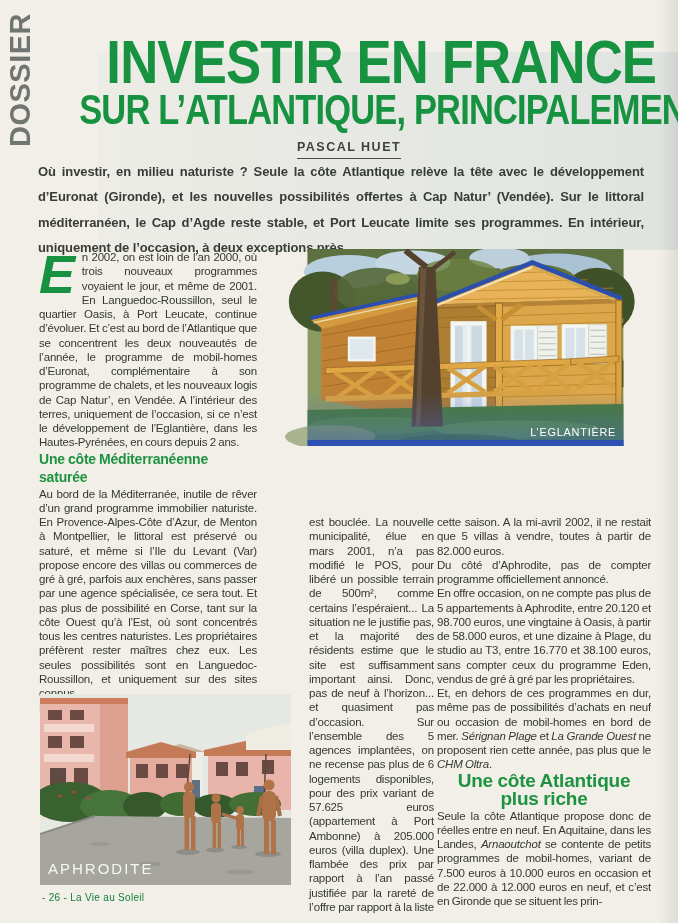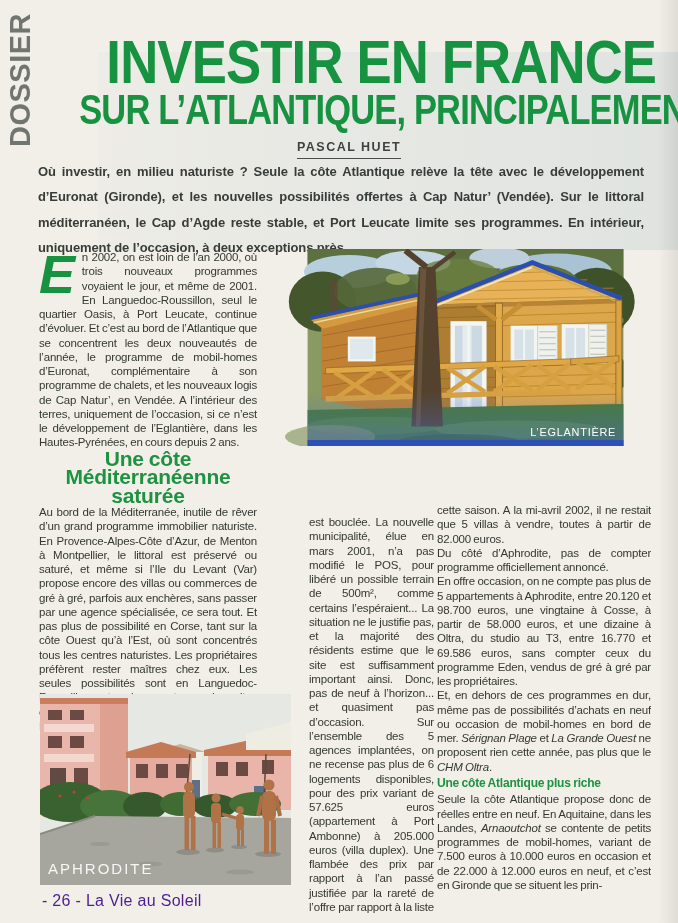--- a/index.html
+++ b/index.html
@@ -35,7 +35,7 @@
   .dropcap{float:left;font-size:54px;line-height:42px;font-weight:bold;font-style:italic;
         color:#169240;margin:3px 7px 0 0;}
   .h-green{font-weight:bold;color:#1d9240;}
-  .h-center{text-align:center;font-size:21px;line-height:18.5px;margin:12px 0 9px;}
+  .h-center{text-align:left;font-size:14px;line-height:18.5px;margin:12px 0 9px;}
   .h-left{text-align:left;font-size:12px;line-height:18.5px;margin:11px 0 8px;letter-spacing:-0.2px;}
   .photo-spacer{float:left;width:46px;height:232px;margin:177px 6px 0 0;}
   .photo1{position:absolute;left:255px;top:249px;width:421px;height:197px;z-index:2;}

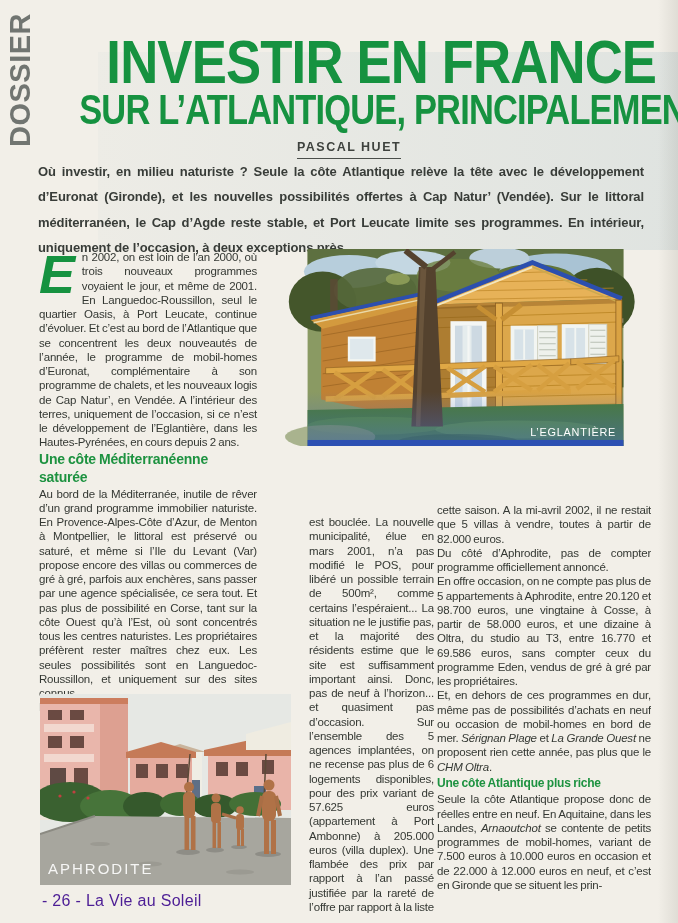--- a/index.html
+++ b/index.html
@@ -31,7 +31,7 @@
   .col .bi{font-style:italic;font-weight:normal;}
   .col1{left:39px;top:250px;width:218px;height:446px;}
   .col2{left:257px;top:515px;width:177px;height:398px;overflow:hidden;}
-  .col3{left:437px;top:503px;width:214px;height:398px;overflow:hidden;}
+  .col3{left:437px;top:515px;width:214px;height:398px;overflow:hidden;}
   .dropcap{float:left;font-size:54px;line-height:42px;font-weight:bold;font-style:italic;
         color:#169240;margin:3px 7px 0 0;}
   .h-green{font-weight:bold;color:#1d9240;}

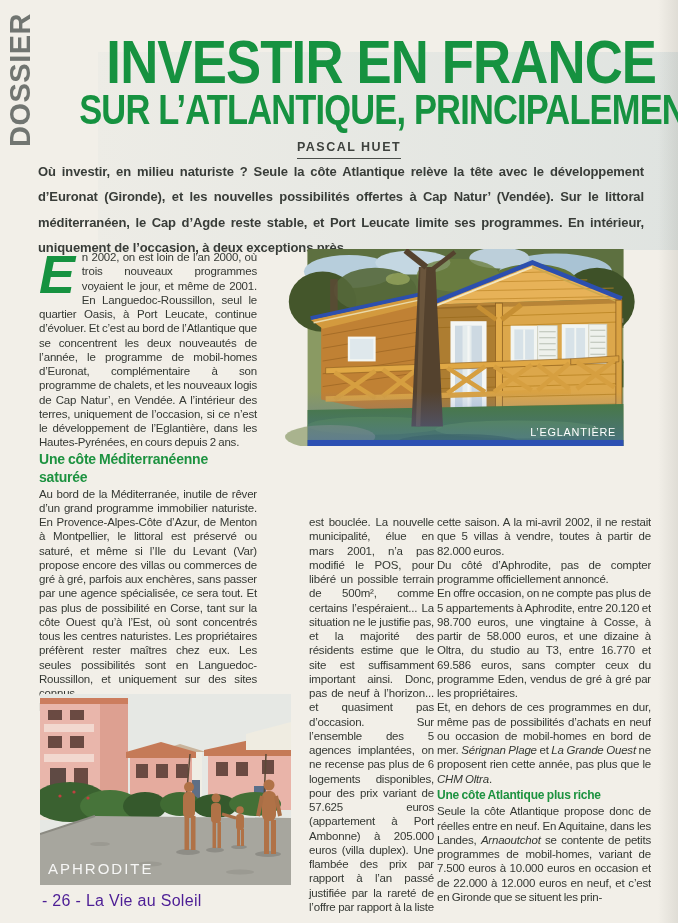--- a/index.html
+++ b/index.html
@@ -177,7 +177,7 @@
   <div class="col col3">
     <p>cette saison. A la mi-avril 2002, il ne restait que 5 villas à vendre, toutes à partir de 82.000 euros.</p>
     <p><span>Du côté d’</span><span class="i">Aphrodite</span><span>, pas de compter programme officiellement annoncé.</span></p>
-    <p><span>En offre occasion, on ne compte pas plus de 5 appartements à Aphrodite, entre 20.120 et 98.700 euros, une vingtaine à </span><span class="i">Cosse</span><span>, à partir de 58.000 euros, et une dizaine à </span><span class="i">Oltra</span><span>, du studio au T3, entre 16.770 et 69.586 euros, sans compter ceux du programme Eden, vendus de gré à gré par les propriétaires.</span></p>
+    <p><span>En offre occasion, on ne compte pas plus de 5 appartements à Aphrodite, entre 20.120 et 98.700 euros, une vingtaine à </span><span class="i">Oasis</span><span>, à partir de 58.000 euros, et une dizaine à </span><span class="i">Oltra</span><span>, du studio au T3, entre 16.770 et 69.586 euros, sans compter ceux du programme Eden, vendus de gré à gré par les propriétaires.</span></p>
     <p><span>Et, en dehors de ces programmes en dur, même pas de possibilités d’achats en neuf ou occasion de mobil-homes en bord de mer. </span><span class="bi">Sérignan Plage</span><span> et </span><span class="bi">La Grande Ouest</span><span> ne proposent rien cette année, pas plus que le </span><span class="bi">CHM Oltra</span><span>.</span></p>
     <p class="h-green h-left">Une côte Atlantique plus riche</p>
     <p><span>Seule la côte Atlantique propose donc de réelles entre en neuf. En </span><span class="i">Aquitaine</span><span>, dans les Landes, </span><span class="bi">Arnaoutchot</span><span> se contente de petits programmes de mobil-homes, variant de 7.500 euros à 10.000 euros en occasion et de 22.000 à 12.000 euros en neuf, et c’est en Gironde que se situent les prin-</span></p>

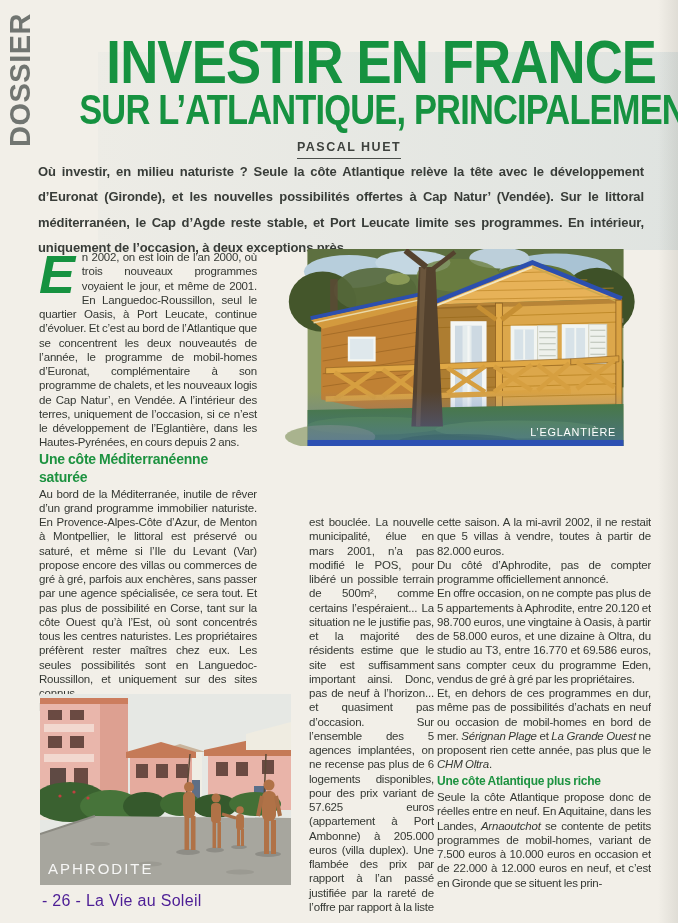--- a/index.html
+++ b/index.html
@@ -177,7 +177,7 @@
   <div class="col col3">
     <p>cette saison. A la mi-avril 2002, il ne restait que 5 villas à vendre, toutes à partir de 82.000 euros.</p>
     <p><span>Du côté d’</span><span class="i">Aphrodite</span><span>, pas de compter programme officiellement annoncé.</span></p>
-    <p><span>En offre occasion, on ne compte pas plus de 5 appartements à Aphrodite, entre 20.120 et 98.700 euros, une vingtaine à </span><span class="i">Oasis</span><span>, à partir de 58.000 euros, et une dizaine à </span><span class="i">Oltra</span><span>, du studio au T3, entre 16.770 et 69.586 euros, sans compter ceux du programme Eden, vendus de gré à gré par les propriétaires.</span></p>
+    <p><span>En offre occasion, on ne compte pas plus de 5 appartements à Aphrodite, entre 20.120 et 98.700 euros, une vingtaine à </span><span class="i">Oasis</span><span>, à partir de 58.000 euros, et une dizaine à </span><span class="i">Plage</span><span>, du studio au T3, entre 16.770 et 69.586 euros, sans compter ceux du programme Eden, vendus de gré à gré par les propriétaires.</span></p>
     <p><span>Et, en dehors de ces programmes en dur, même pas de possibilités d’achats en neuf ou occasion de mobil-homes en bord de mer. </span><span class="bi">Sérignan Plage</span><span> et </span><span class="bi">La Grande Ouest</span><span> ne proposent rien cette année, pas plus que le </span><span class="bi">CHM Oltra</span><span>.</span></p>
     <p class="h-green h-left">Une côte Atlantique plus riche</p>
     <p><span>Seule la côte Atlantique propose donc de réelles entre en neuf. En </span><span class="i">Aquitaine</span><span>, dans les Landes, </span><span class="bi">Arnaoutchot</span><span> se contente de petits programmes de mobil-homes, variant de 7.500 euros à 10.000 euros en occasion et de 22.000 à 12.000 euros en neuf, et c’est en Gironde que se situent les prin-</span></p>

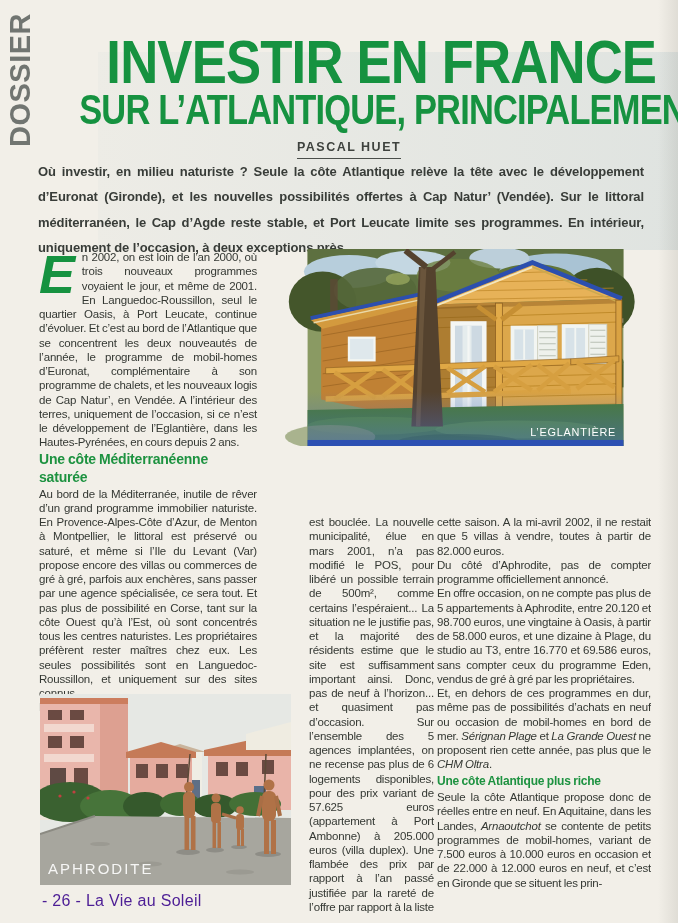--- a/index.html
+++ b/index.html
@@ -177,7 +177,7 @@
   <div class="col col3">
     <p>cette saison. A la mi-avril 2002, il ne restait que 5 villas à vendre, toutes à partir de 82.000 euros.</p>
     <p><span>Du côté d’</span><span class="i">Aphrodite</span><span>, pas de compter programme officiellement annoncé.</span></p>
-    <p><span>En offre occasion, on ne compte pas plus de 5 appartements à Aphrodite, entre 20.120 et 98.700 euros, une vingtaine à </span><span class="i">Oasis</span><span>, à partir de 58.000 euros, et une dizaine à </span><span class="i">Plage</span><span>, du studio au T3, entre 16.770 et 69.586 euros, sans compter ceux du programme Eden, vendus de gré à gré par les propriétaires.</span></p>
+    <p><span>En offre occasion, on ne compte pas plus de 5 appartements à Aphrodite, entre 20.120 et 98.700 euros, une vingtaine à </span><span class="i">Oasis</span><span>, à partir de 58.000 euros, et une dizaine à </span><span class="i">Plage</span><span>, du studio au T3, entre 16.770 et 38.100 euros, sans compter ceux du programme Eden, vendus de gré à gré par les propriétaires.</span></p>
     <p><span>Et, en dehors de ces programmes en dur, même pas de possibilités d’achats en neuf ou occasion de mobil-homes en bord de mer. </span><span class="bi">Sérignan Plage</span><span> et </span><span class="bi">La Grande Ouest</span><span> ne proposent rien cette année, pas plus que le </span><span class="bi">CHM Oltra</span><span>.</span></p>
     <p class="h-green h-left">Une côte Atlantique plus riche</p>
     <p><span>Seule la côte Atlantique propose donc de réelles entre en neuf. En </span><span class="i">Aquitaine</span><span>, dans les Landes, </span><span class="bi">Arnaoutchot</span><span> se contente de petits programmes de mobil-homes, variant de 7.500 euros à 10.000 euros en occasion et de 22.000 à 12.000 euros en neuf, et c’est en Gironde que se situent les prin-</span></p>

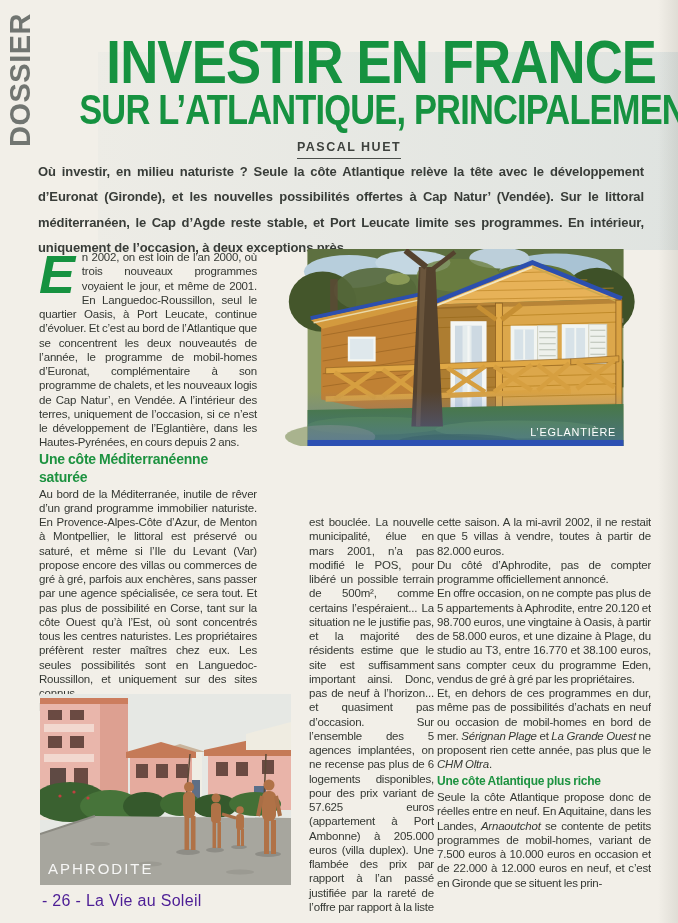--- a/index.html
+++ b/index.html
@@ -36,7 +36,7 @@
         color:#169240;margin:3px 7px 0 0;}
   .h-green{font-weight:bold;color:#1d9240;}
   .h-center{text-align:left;font-size:14px;line-height:18.5px;margin:12px 0 9px;}
-  .h-left{text-align:left;font-size:12px;line-height:18.5px;margin:11px 0 8px;letter-spacing:-0.2px;}
+  .h-left{text-align:center;font-size:19px;line-height:18.5px;margin:11px 0 8px;letter-spacing:-0.2px;}
   .photo-spacer{float:left;width:46px;height:232px;margin:177px 6px 0 0;}
   .photo1{position:absolute;left:255px;top:249px;width:421px;height:197px;z-index:2;}
   .photo2{position:absolute;left:40px;top:694px;width:251px;height:191px;z-index:3;}

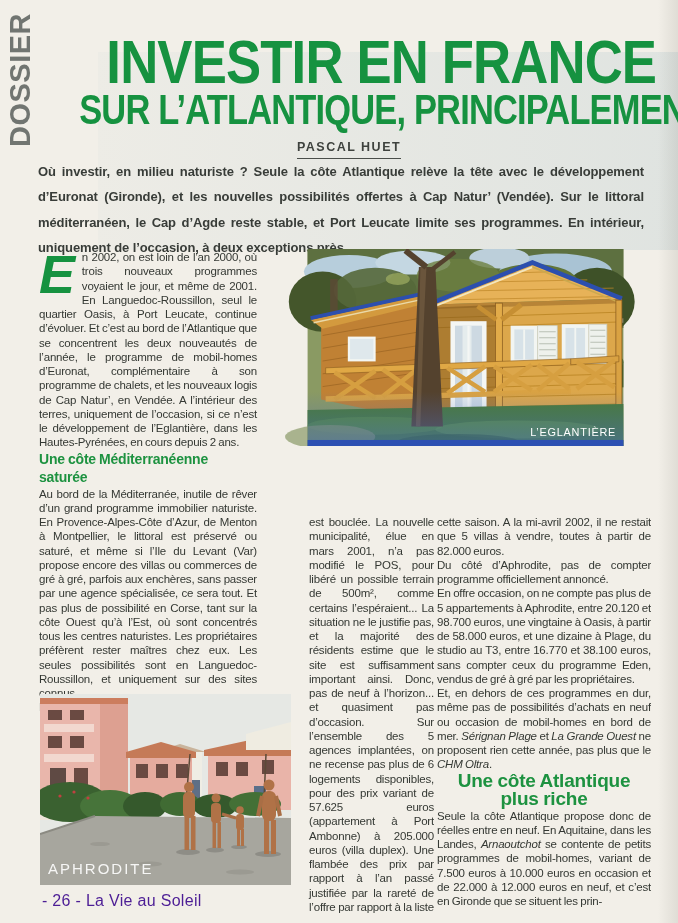--- a/index.html
+++ b/index.html
@@ -41,7 +41,7 @@
   .photo1{position:absolute;left:255px;top:249px;width:421px;height:197px;z-index:2;}
   .photo2{position:absolute;left:40px;top:694px;width:251px;height:191px;z-index:3;}
   .photo1 svg,.photo2 svg{display:block;width:100%;height:100%;}
-  .footer{position:absolute;left:42px;top:892px;font-size:16px;color:#4c1d95;letter-spacing:0.3px;}
+  .footer{position:absolute;left:42px;top:892px;font-size:10px;color:#15803d;letter-spacing:0.3px;}
   svg text{font-family:"Liberation Sans", sans-serif;}
 </style>
 </head>

